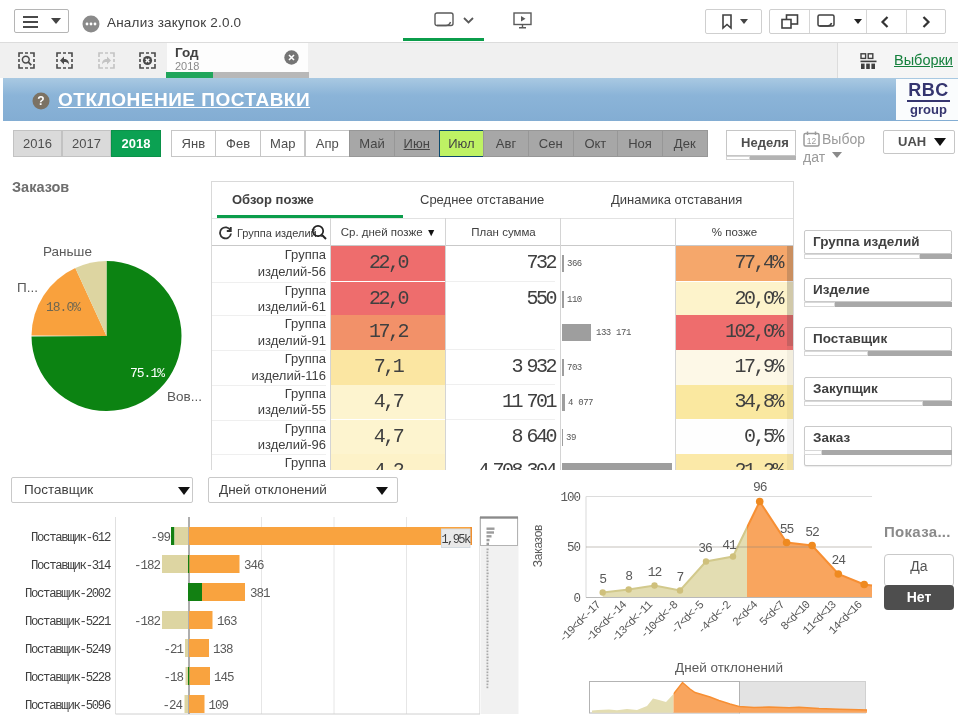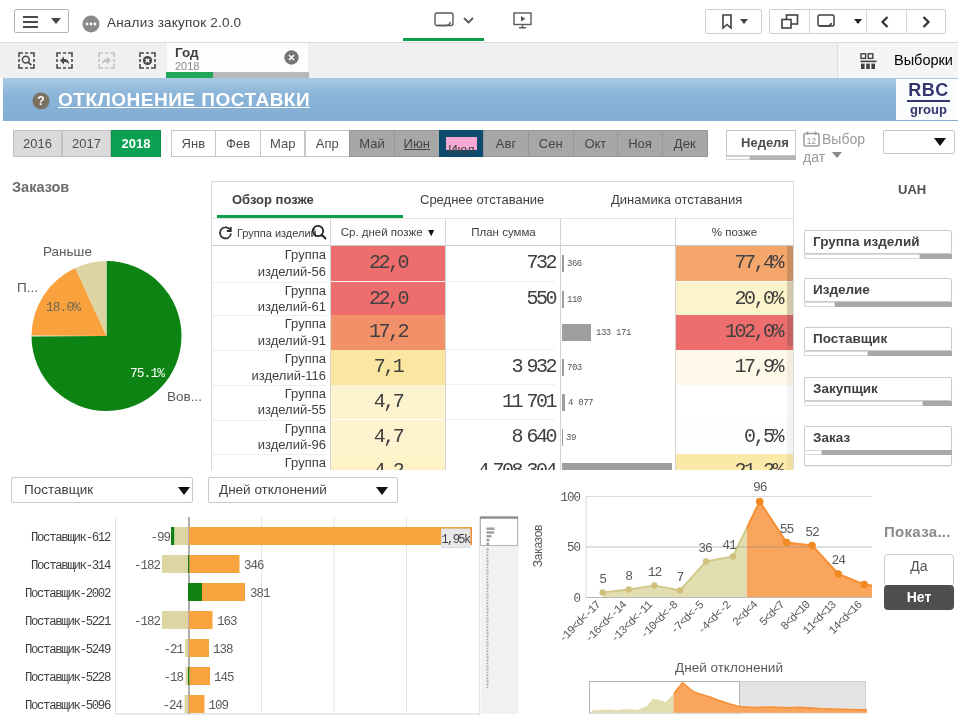--- a/index.html
+++ b/index.html
@@ -113,7 +113,7 @@
     <rect x="6.2" y="10.6" width="3.6" height="5.4" fill="#404040"></rect>
     <rect x="11.4" y="10.6" width="3.6" height="5.4" fill="#404040"></rect>
   </svg>
-  <div class="abs" style="left:894px;top:9px;font-size:14.5px;color:#000000;">Выборки</div>
+  <div class="abs" style="left:894px;top:9px;font-size:14.5px;color:#15803d;text-decoration:underline;">Выборки</div>
 </div>
 
 <div class="abs" style="left:3px;top:78px;width:955px;height:43px;background:linear-gradient(180deg,#a9c9e2 0%,#8bb4d8 40%,#83add3 100%);">

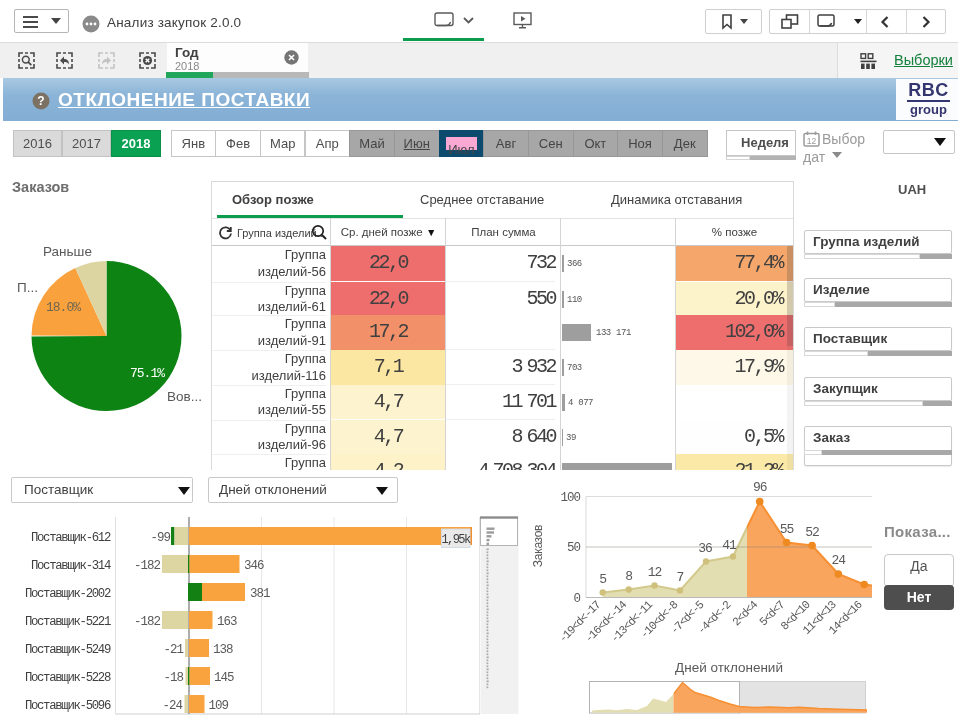--- a/index.html
+++ b/index.html
@@ -141,7 +141,7 @@
   <div class="abs" style="left:304.5px;top:0;width:45.7px;height:27px;background:#fff;border:1px solid #c6c6c6;color:#4e4e4e;box-sizing:border-box;text-align:center;line-height:25px;font-size:13px;">Апр</div>
   <div class="abs" style="left:349.2px;top:0;width:45.7px;height:27px;background:#a7a7a7;border:1px solid #979797;color:#454545;box-sizing:border-box;text-align:center;line-height:25px;font-size:13px;">Май</div>
   <div class="abs" style="left:393.9px;top:0;width:45.7px;height:27px;background:#a7a7a7;border:1px solid #979797;color:#454545;box-sizing:border-box;text-align:center;line-height:25px;font-size:13px;text-decoration:underline;">Июн</div>
-  <div class="abs" style="left:438.5px;top:0;width:45.7px;height:27px;background:#f9a8d4;border:7px solid #0c4a6e;color:#454545;box-sizing:border-box;text-align:center;line-height:25px;font-size:13px;">Июл</div>
+  <div class="abs" style="left:438.5px;top:0;width:45.7px;height:27px;background:#bef264;border:1px solid #0c4a6e;color:#454545;box-sizing:border-box;text-align:center;line-height:25px;font-size:13px;">Июл</div>
   <div class="abs" style="left:483.2px;top:0;width:45.7px;height:27px;background:#a7a7a7;border:1px solid #979797;color:#454545;box-sizing:border-box;text-align:center;line-height:25px;font-size:13px;">Авг</div>
   <div class="abs" style="left:527.9px;top:0;width:45.7px;height:27px;background:#a7a7a7;border:1px solid #979797;color:#454545;box-sizing:border-box;text-align:center;line-height:25px;font-size:13px;">Сен</div>
   <div class="abs" style="left:572.5px;top:0;width:45.7px;height:27px;background:#a7a7a7;border:1px solid #979797;color:#454545;box-sizing:border-box;text-align:center;line-height:25px;font-size:13px;">Окт</div>

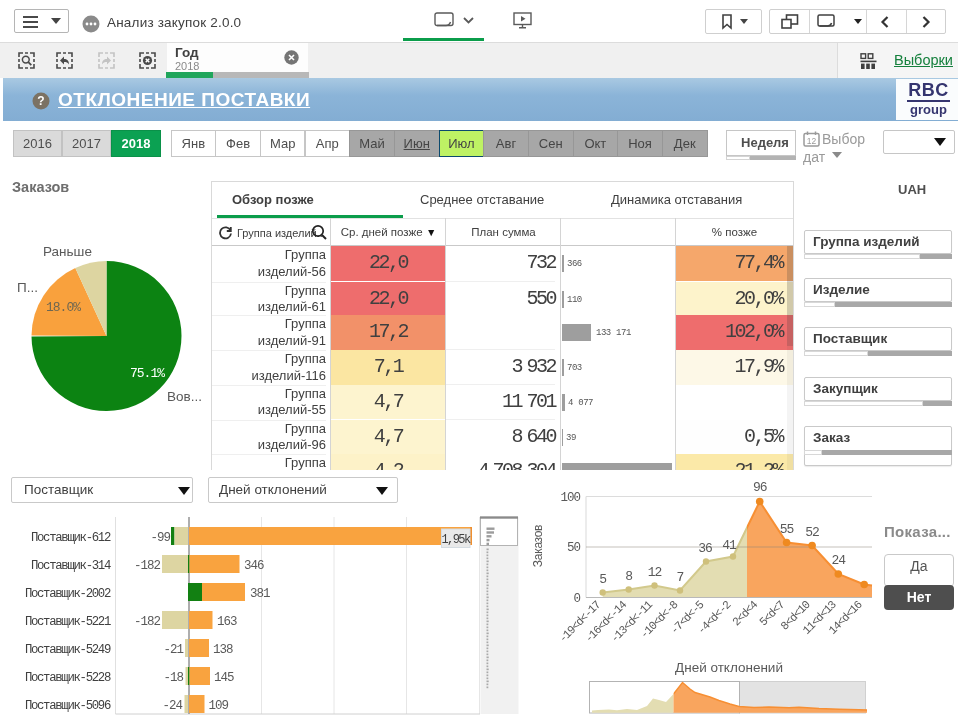--- a/index.html
+++ b/index.html
@@ -162,7 +162,7 @@
   <div class="abs" style="left:832px;top:22px;width:0;height:0;border-left:5.5px solid transparent;border-right:5.5px solid transparent;border-top:6.5px solid #8a8a8a;"></div>
 
   <div class="abs" style="left:883px;top:0;width:72px;height:24px;background:#fff;border:1px solid #c6c6c6;border-radius:2px;box-sizing:border-box;">
-    <div class="abs" style="left:14px;top:3px;font-size:13px;font-weight:bold;color:#4e4e4e;margin-top:48px;">UAH</div>
+    <div class="abs" style="left:14px;top:3px;font-size:13px;font-weight:bold;color:#4e4e4e;">UAH</div>
     <div class="abs" style="left:50px;top:7px;width:0;height:0;border-left:6.5px solid transparent;border-right:6.5px solid transparent;border-top:8px solid #111;"></div>
   </div>
 </div>

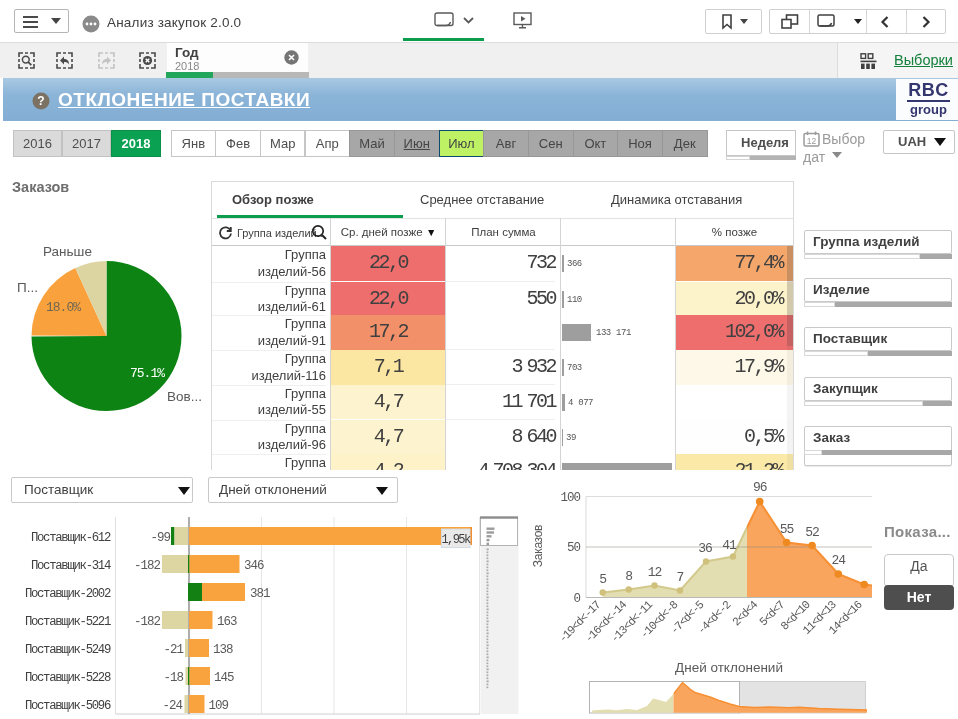--- a/index.html
+++ b/index.html
@@ -242,6 +242,7 @@
       <div class="abs mono" style="left:234px;top:0;width:109px;height:34.5px;text-align:right;line-height:34px;font-size:20px;letter-spacing:-2.5px;border-top:1px solid #efefef;margin-top:-1px;">11<span style="font-size:9px;letter-spacing:0;">&nbsp;</span>701</div>
       <div class="abs" style="left:350px;top:9px;width:2.5px;height:17px;background:#9e9e9e;"></div>
       <div class="abs mono" style="left:356px;top:13px;font-size:9px;color:#555;letter-spacing:-0.5px;">4<span style="font-size:9px;letter-spacing:0;">&nbsp;</span>077</div>
+      <div class="abs mono" style="left:464px;top:0;width:117px;height:34.5px;padding-right:11px;box-sizing:border-box;background:#fae8a0;text-align:right;line-height:34px;font-size:20px;letter-spacing:-2.5px;">34,8%</div>
     </div>
     <div class="abs" style="left:0;top:173.5px;width:581px;height:35px;">
       <div class="abs" style="left:0;top:1px;width:114px;text-align:right;line-height:16.5px;border-top:1px solid #efefef;margin-top:-1px;">Группа<br>изделий-96</div>

